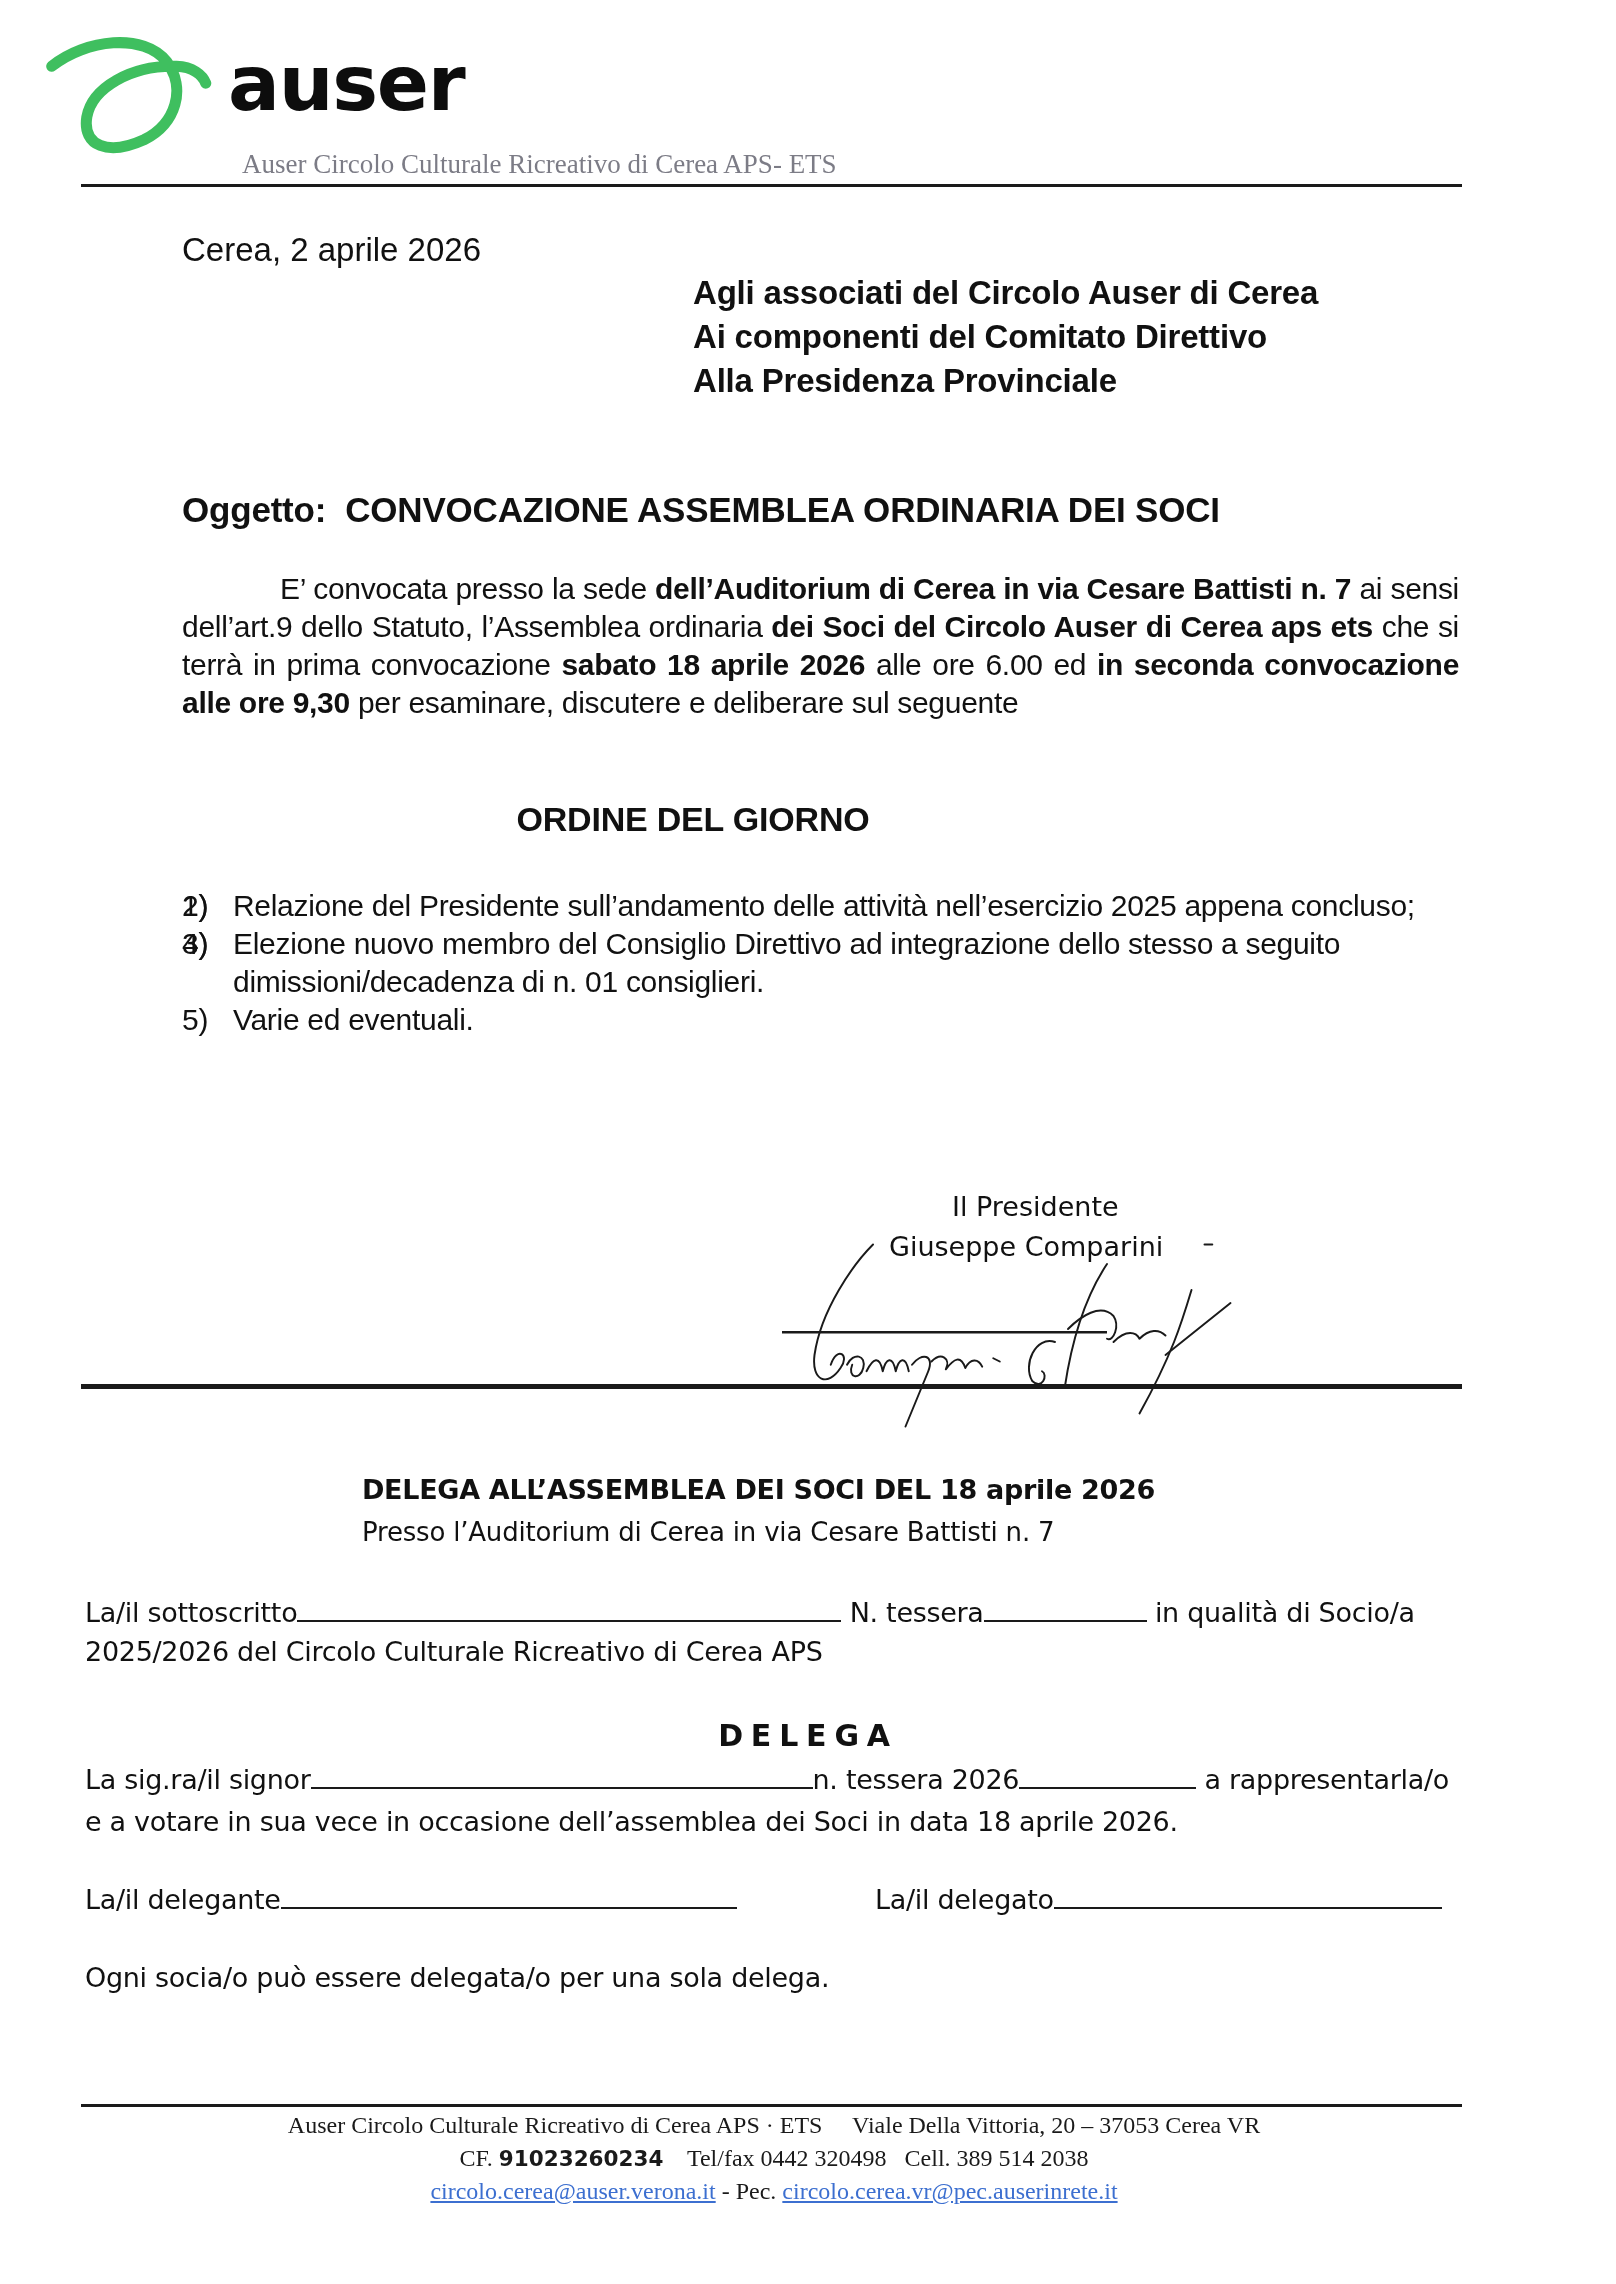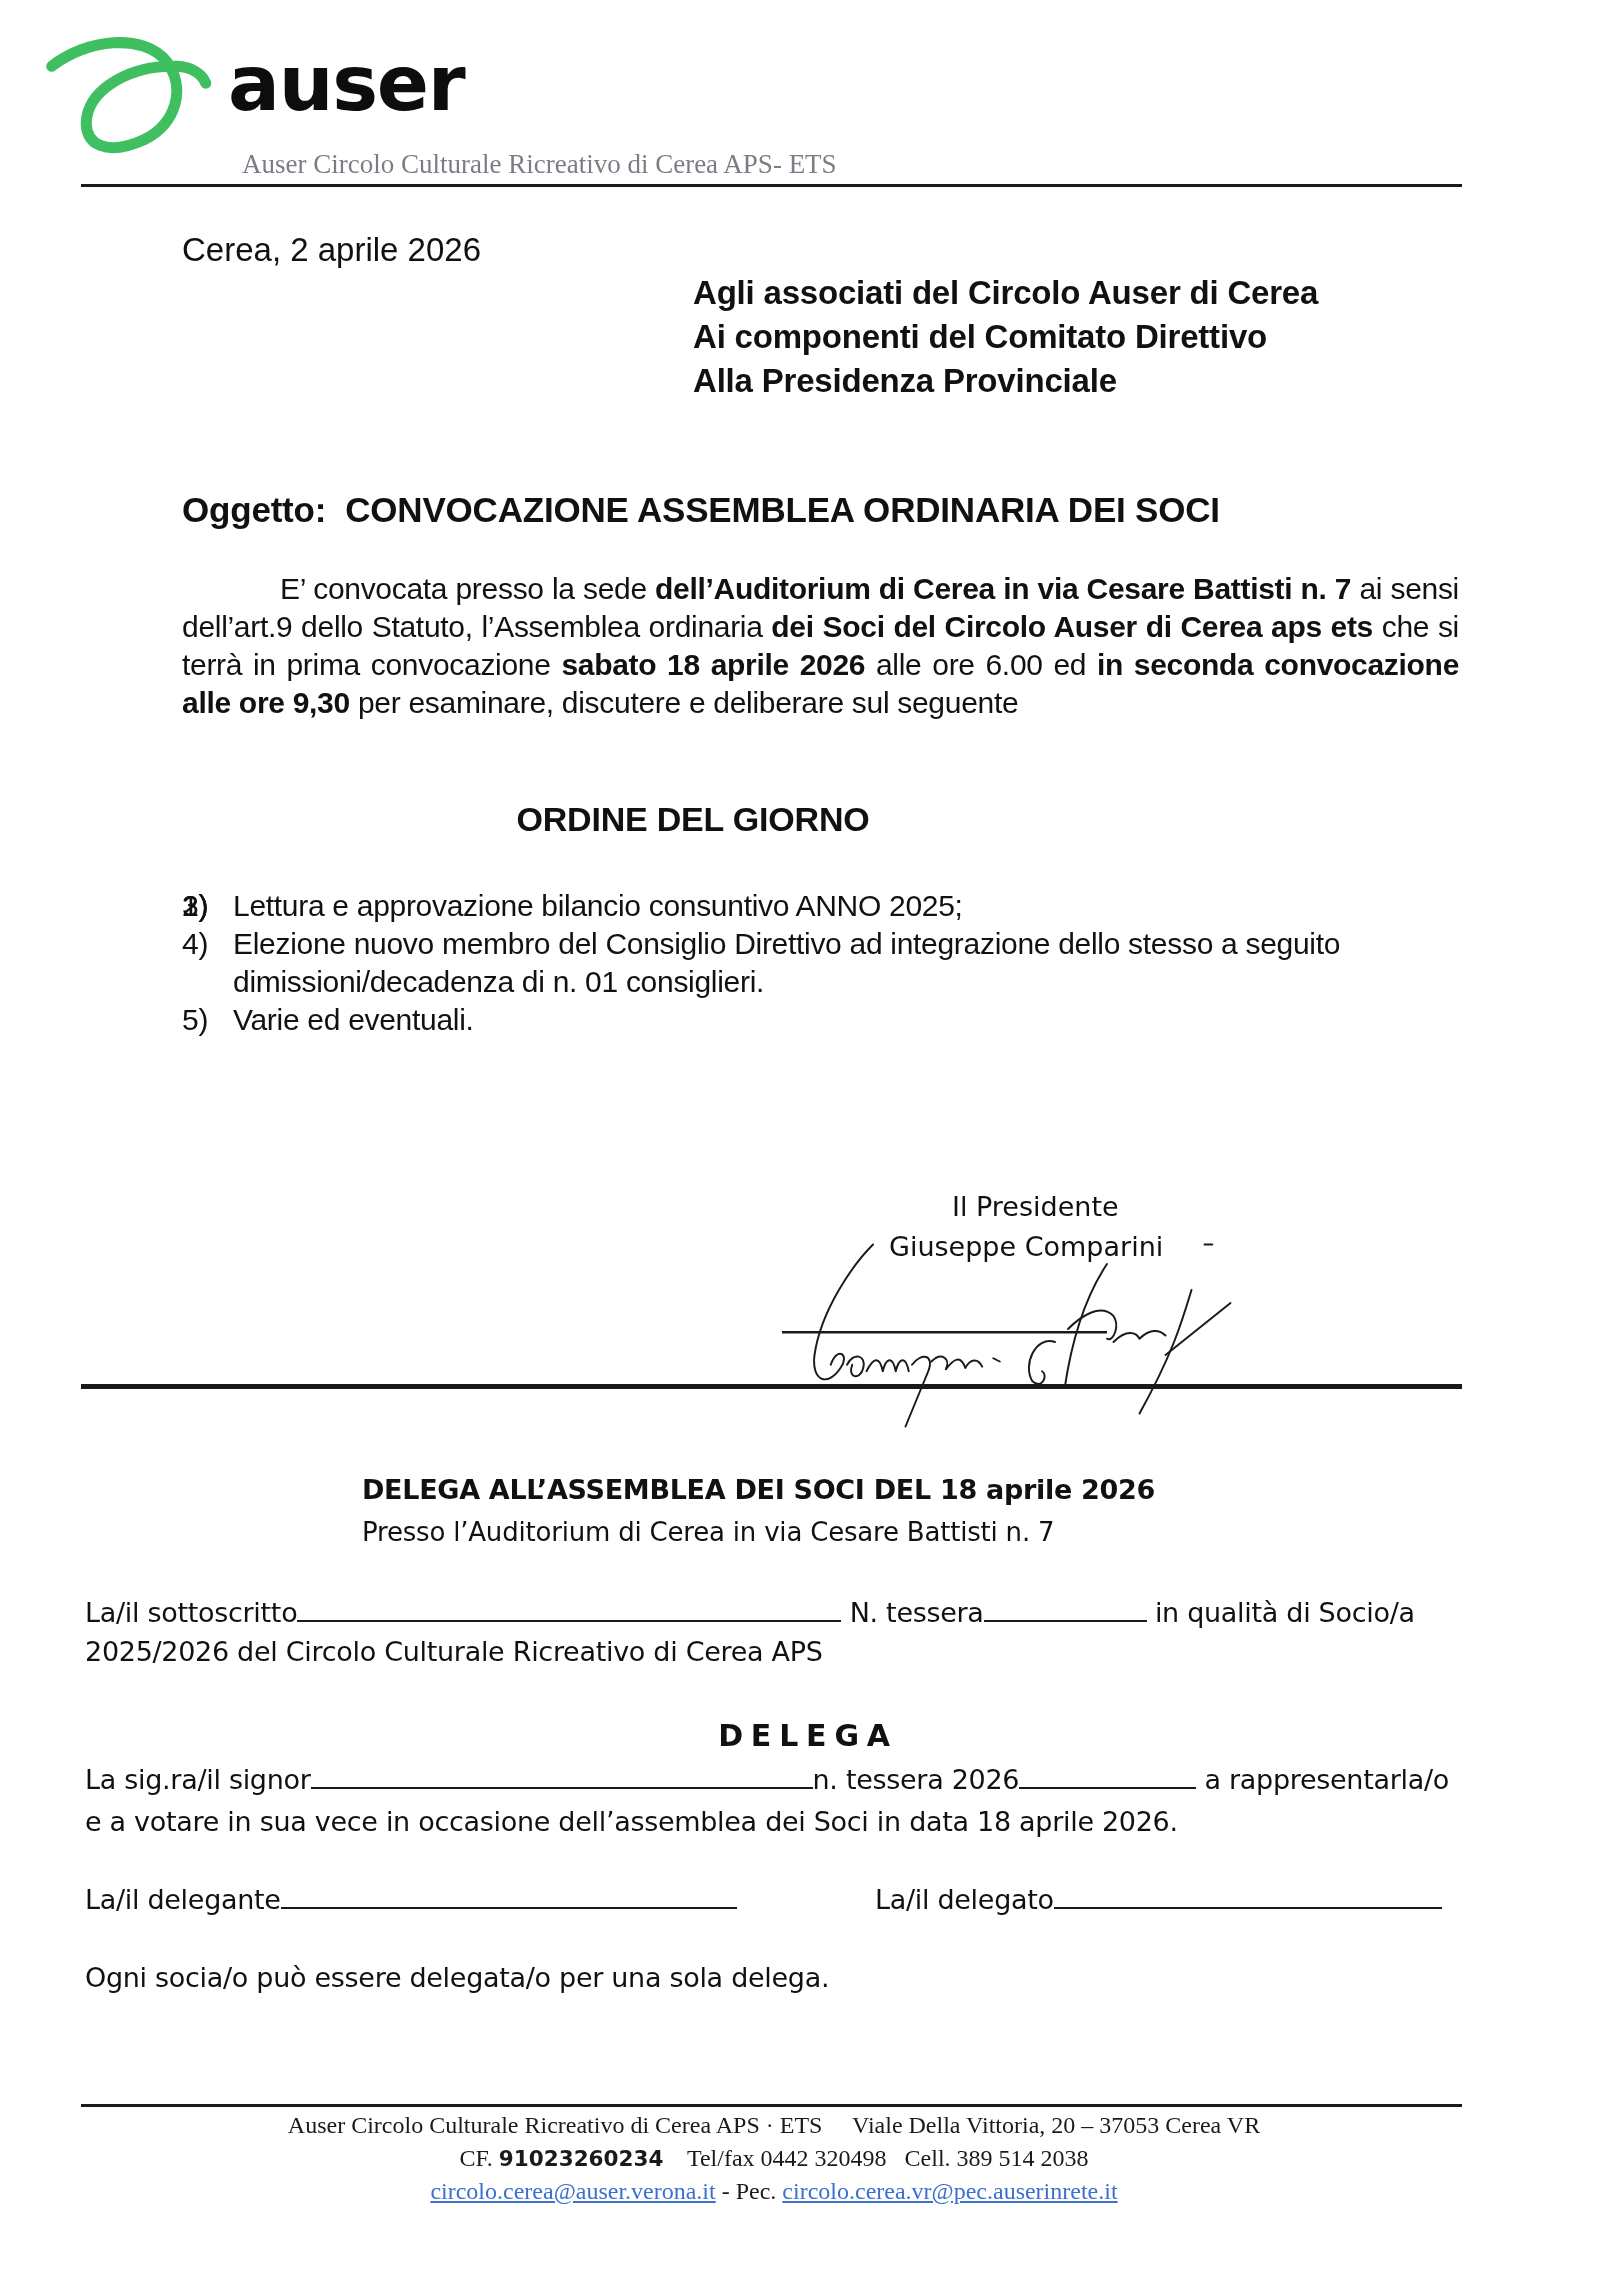--- a/index.html
+++ b/index.html
@@ -75,7 +75,7 @@
 
 <ol id="agenda" class="sans">
   <li><span class="num">1)</span></li>
-  <li><span class="num">2)</span></li>
+  <li><span class="num">2)</span><span>Relazione del Presidente sull’andamento delle attività nell’esercizio 2025 appena concluso;</span></li>
   <li><span class="num">3)</span><span>Lettura e approvazione bilancio consuntivo ANNO 2025;</span></li>
   <li><span class="num">4)</span><span>Elezione nuovo membro del Consiglio Direttivo ad integrazione dello stesso a seguito dimissioni/decadenza di n. 01 consiglieri.</span></li>
   <li><span class="num">5)</span><span>Varie ed eventuali.</span></li>

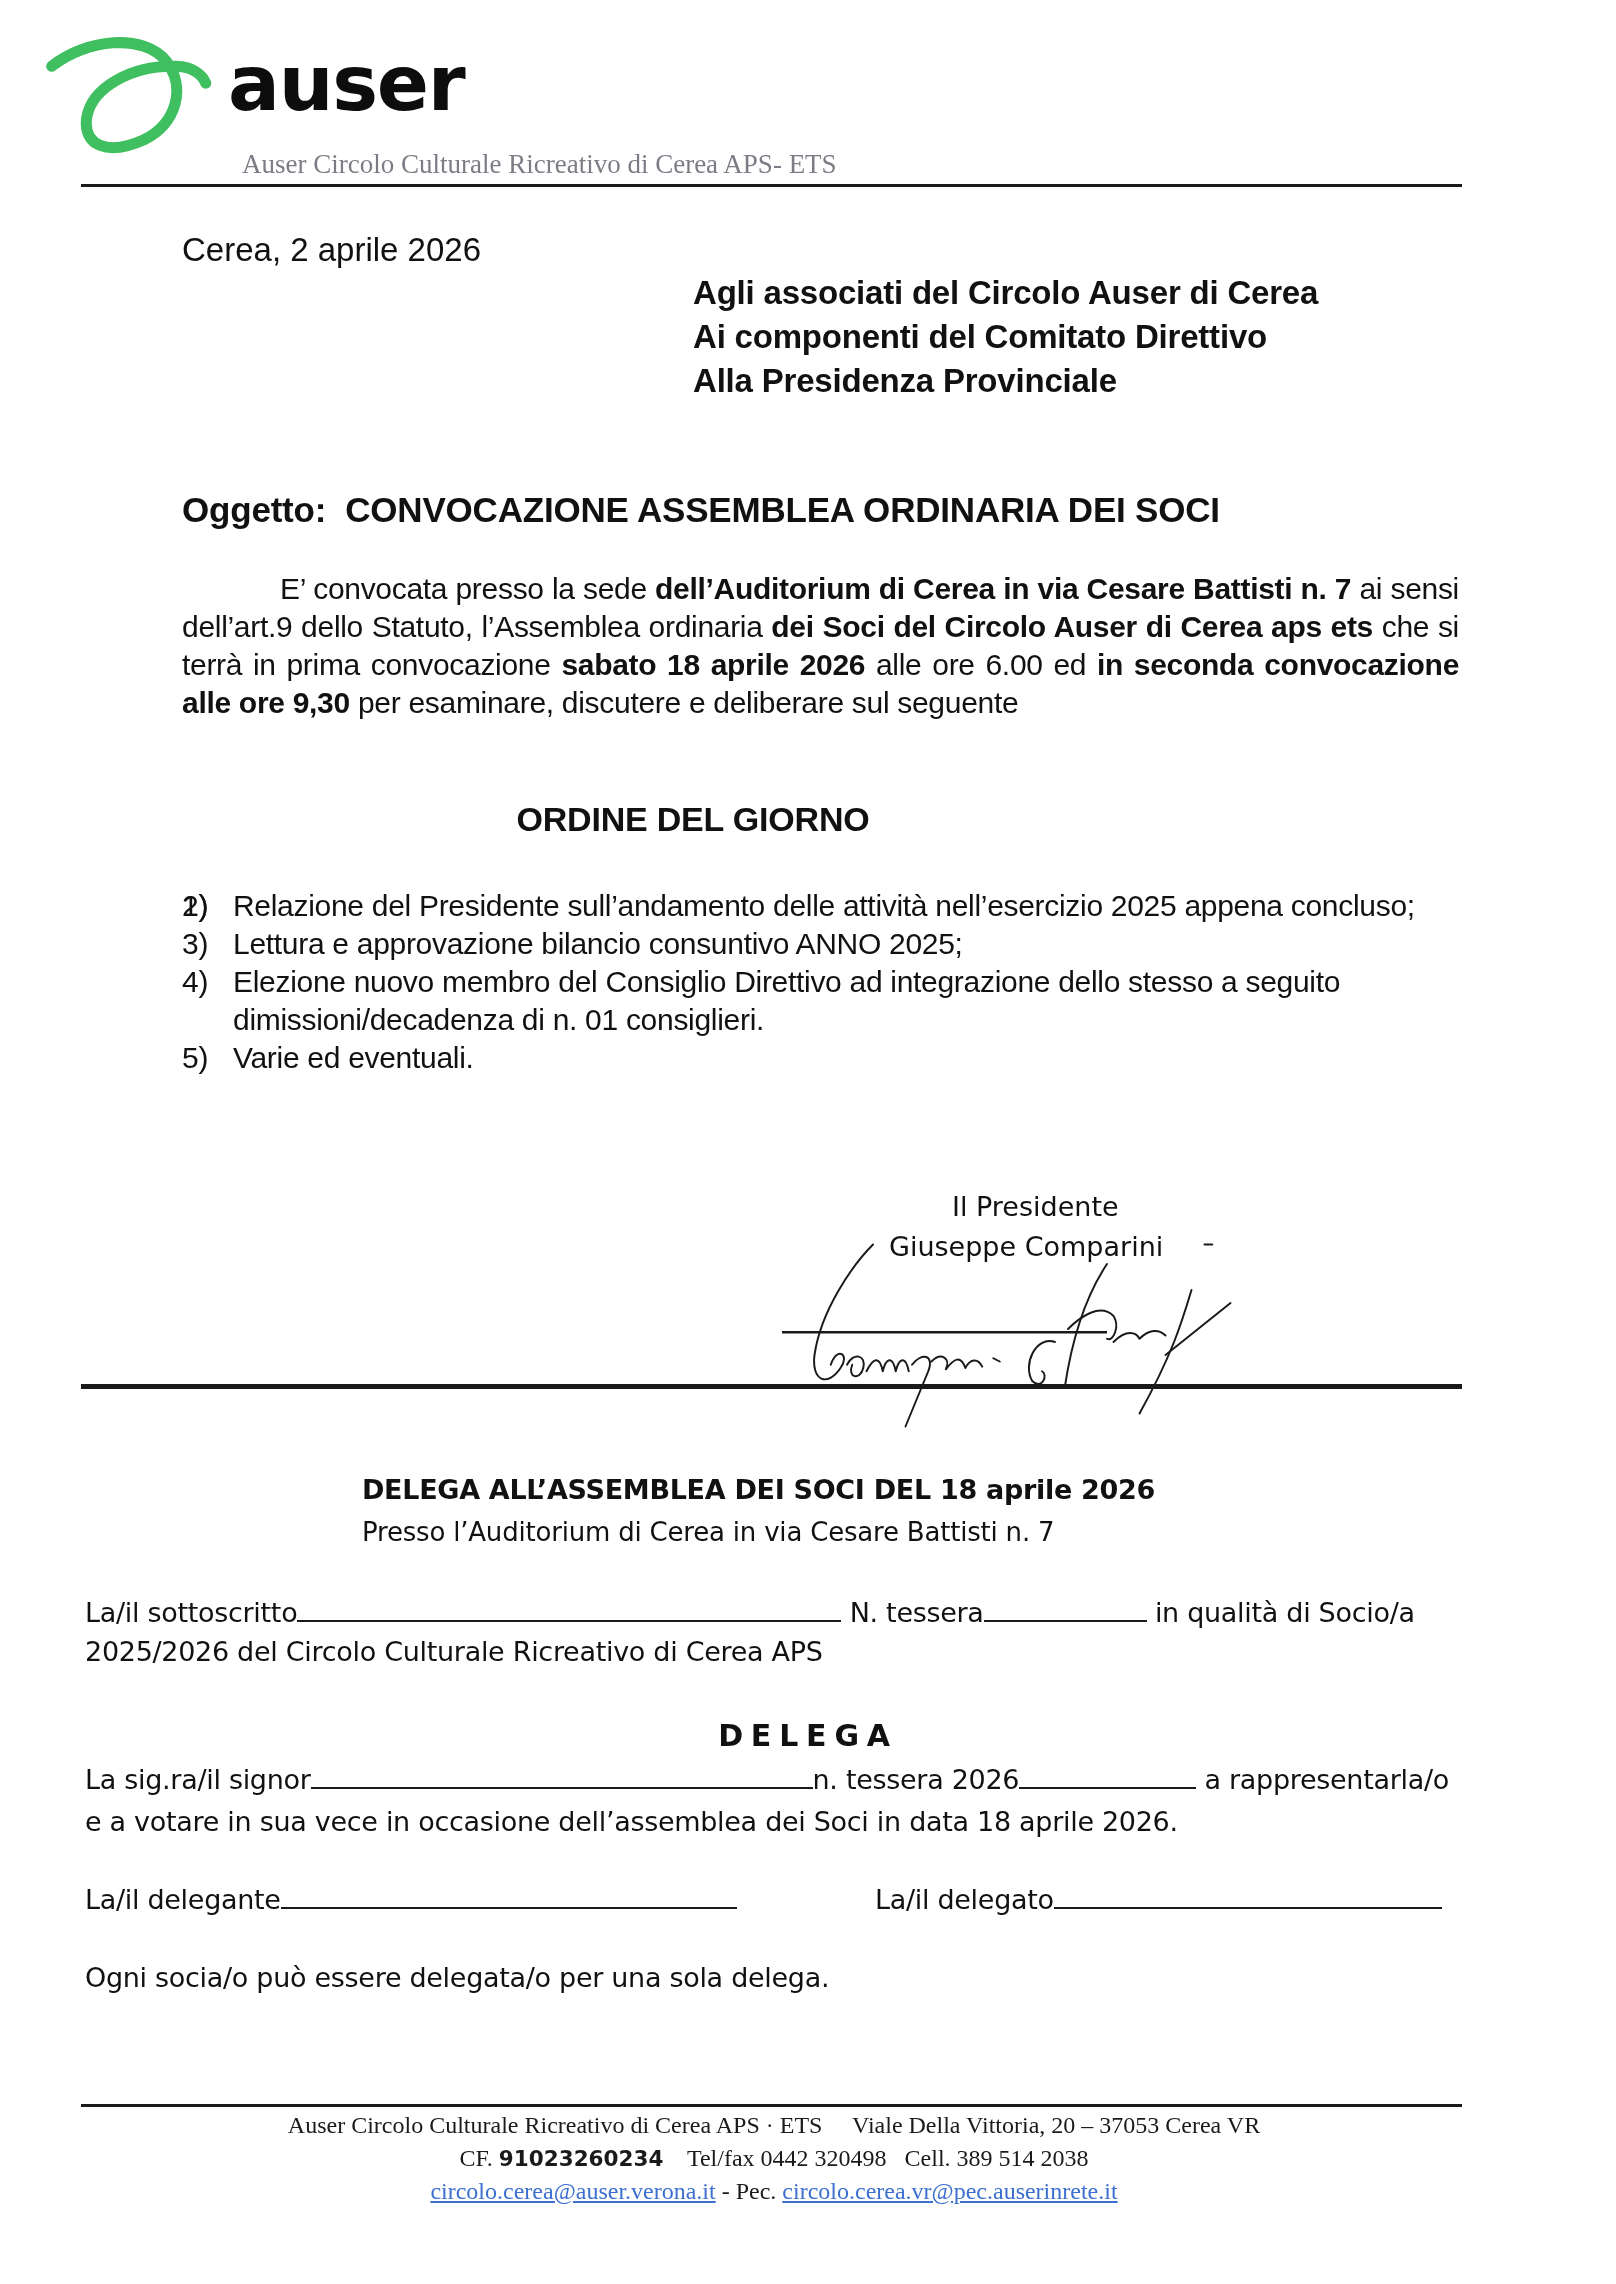--- a/index.html
+++ b/index.html
@@ -76,7 +76,7 @@
 <ol id="agenda" class="sans">
   <li><span class="num">1)</span></li>
   <li><span class="num">2)</span><span>Relazione del Presidente sull’andamento delle attività nell’esercizio 2025 appena concluso;</span></li>
-  <li><span class="num">3)</span><span>Lettura e approvazione bilancio consuntivo ANNO 2025;</span></li>
+  <li><span class="num">3)</span></li>
   <li><span class="num">4)</span><span>Elezione nuovo membro del Consiglio Direttivo ad integrazione dello stesso a seguito dimissioni/decadenza di n. 01 consiglieri.</span></li>
   <li><span class="num">5)</span><span>Varie ed eventuali.</span></li>
 </ol>

